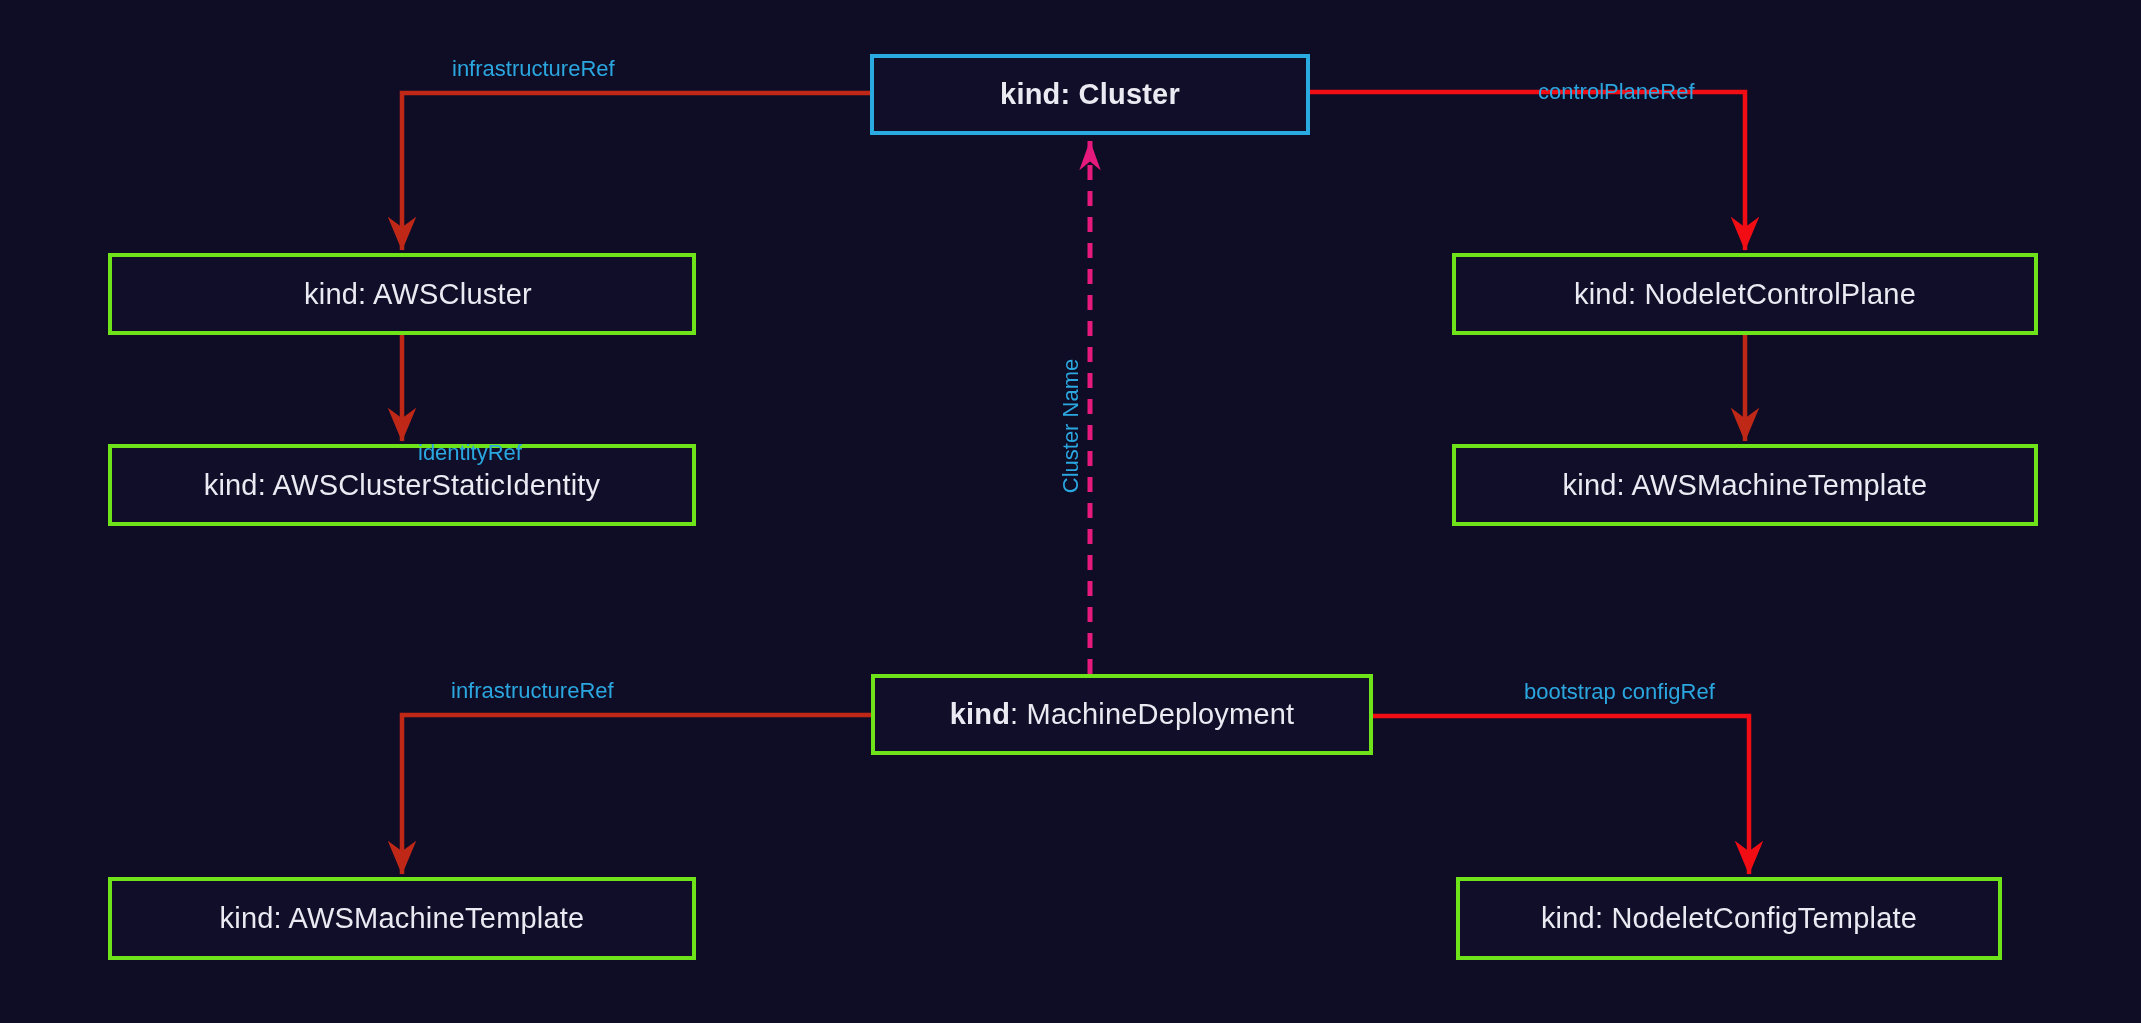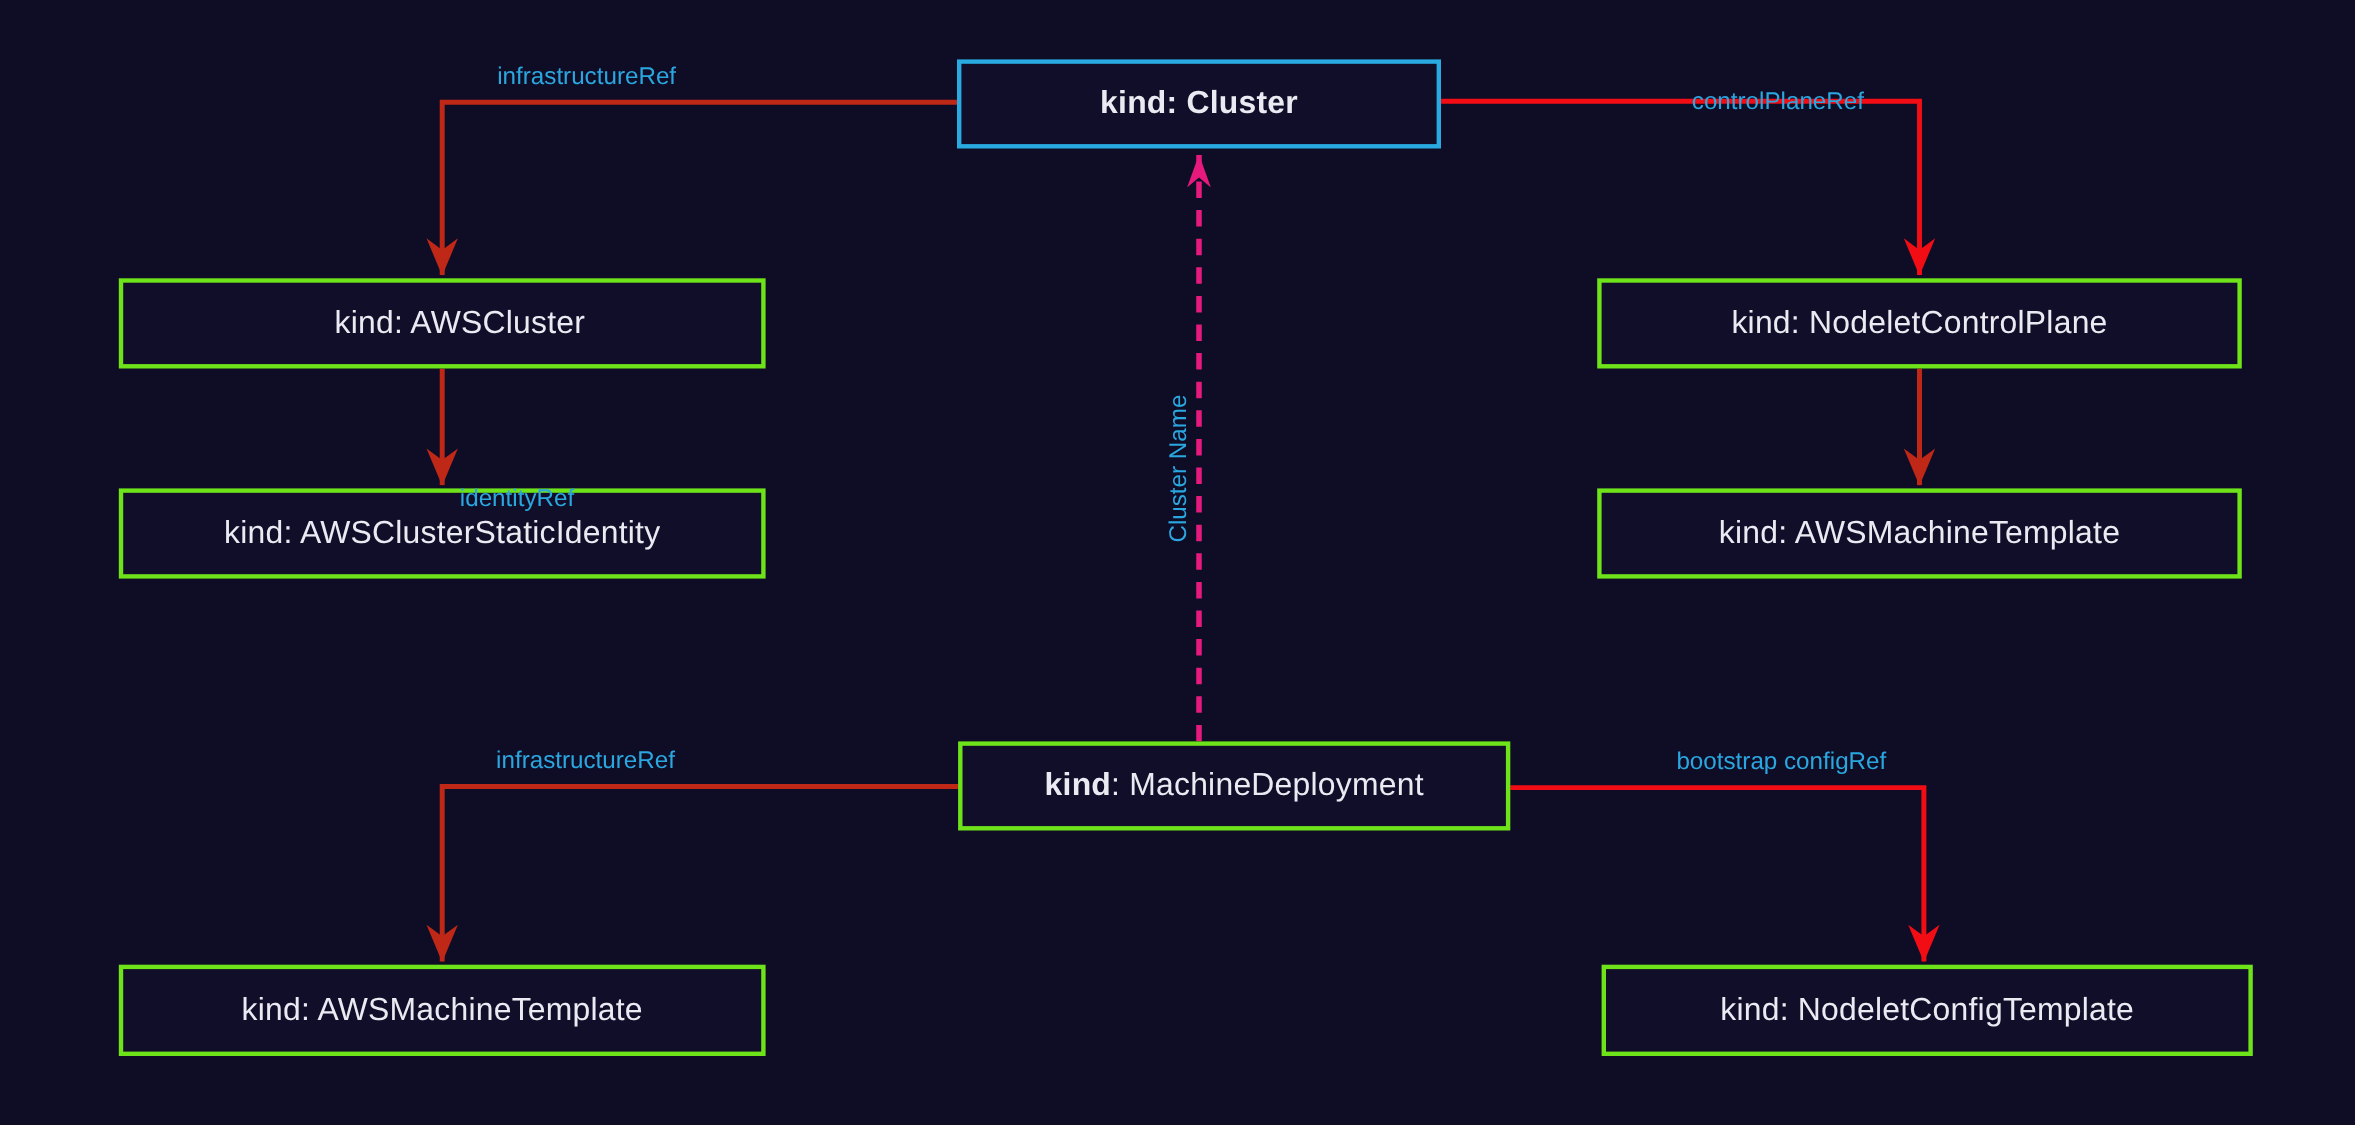--- a/index.html
+++ b/index.html
@@ -115,7 +115,7 @@
     <span class="node-label">kind: AWSMachineTemplate</span>
   </div>
 
-  <div class="node" style="left:1456px; top:877px; width:592px; height:83px;">
+  <div class="node" style="left:1456px; top:877px; width:546px; height:83px;">
     <span class="node-label">kind: NodeletConfigTemplate</span>
   </div>
 

